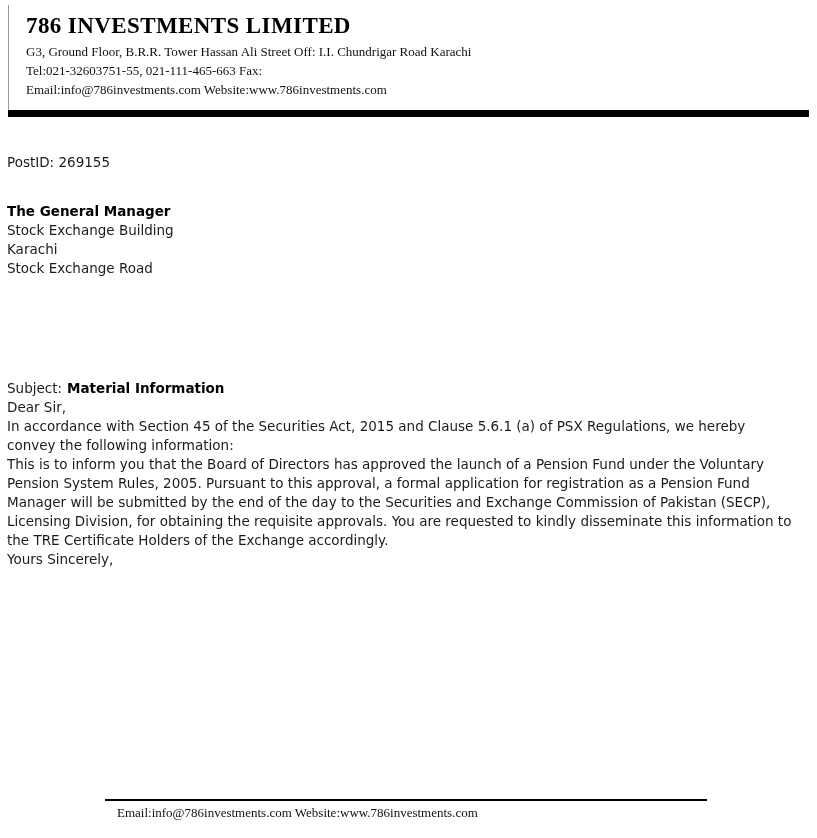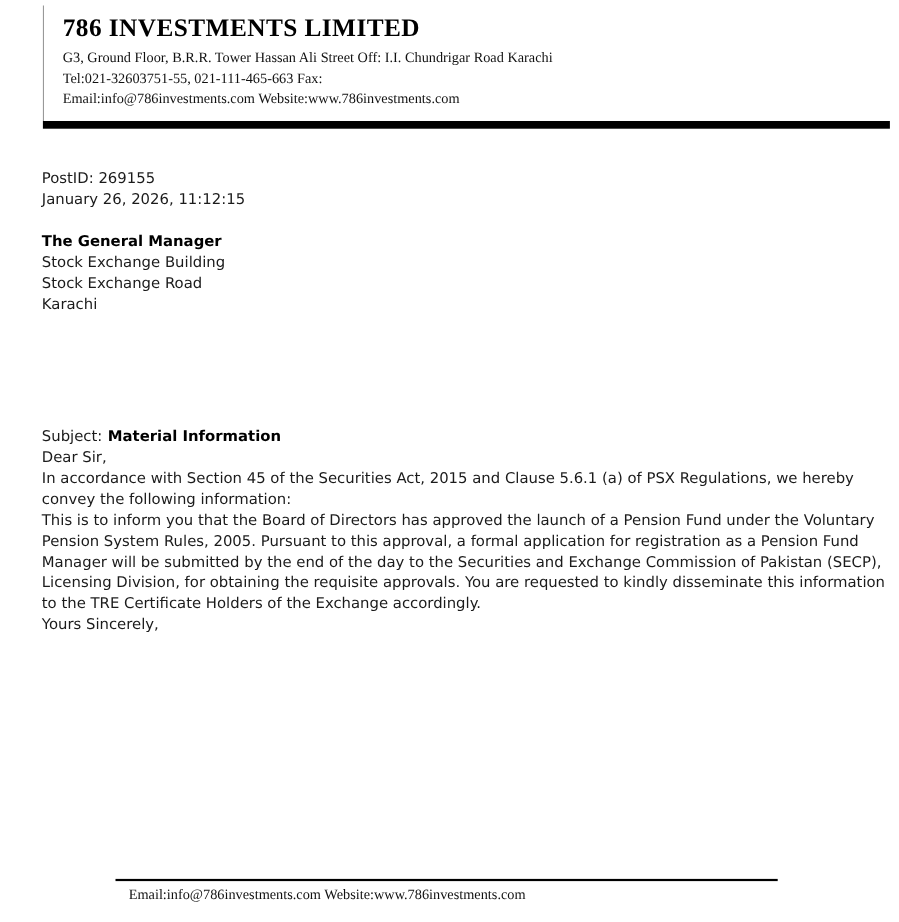--- a/index.html
+++ b/index.html
@@ -13,7 +13,6 @@
     overflow: hidden;
     font-family: "DejaVu Sans", sans-serif;
     color: #1b1b1b;
-    padding-left: 31px;
   }
 
   

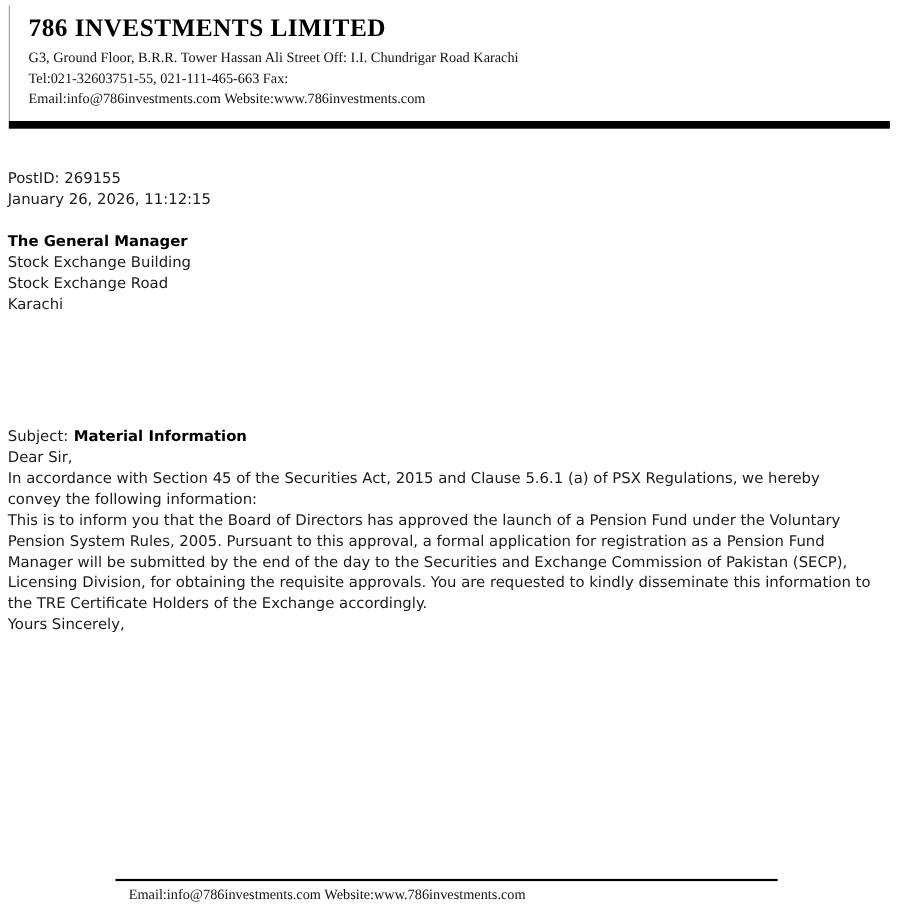--- a/index.html
+++ b/index.html
@@ -92,7 +92,6 @@
   <main class="content">
 
     <div>PostID: 269155</div>
-    <div>January 26, 2026, 11:12:15</div>
 
     <div class="recipient">
       <div class="bold">The General Manager</div>

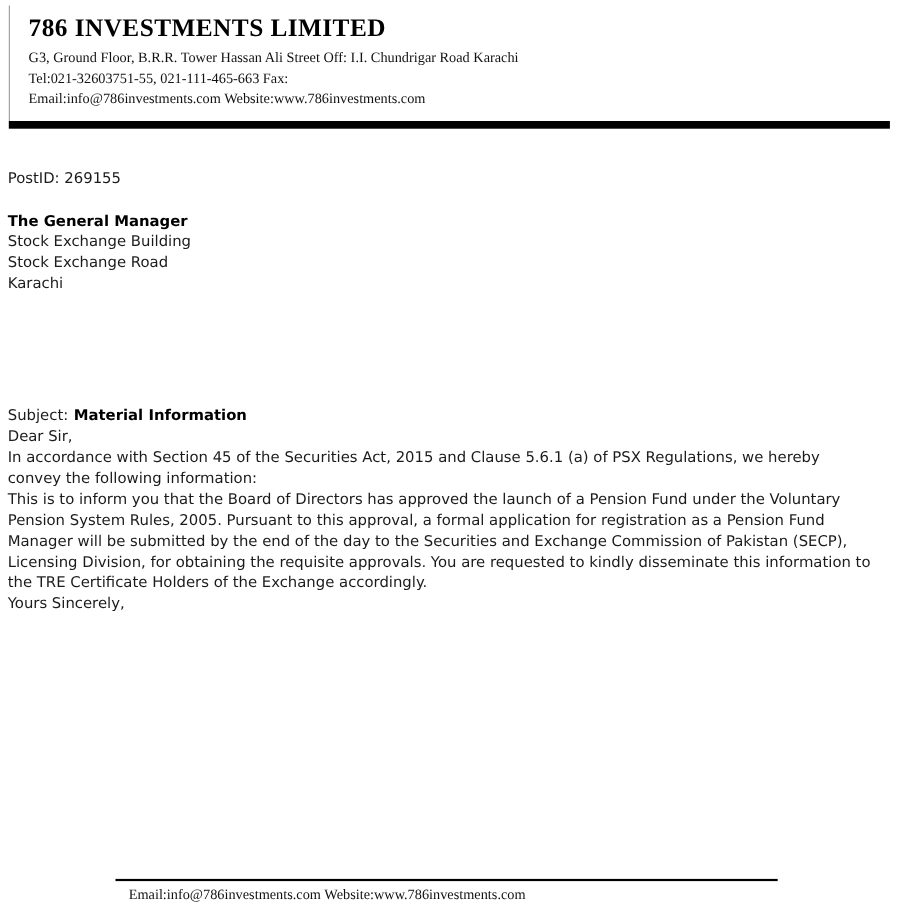--- a/index.html
+++ b/index.html
@@ -52,7 +52,7 @@
   .content p { margin: 0; }
   .bold { font-weight: bold; color: #000; }
 
-  .recipient { margin-top: 20px; }
+  .recipient { margin-top: 30px; }
 
   .subject-row { margin-top: 101px; }
   .subject-value { font-weight: bold; color: #000; margin-left: 5px; }

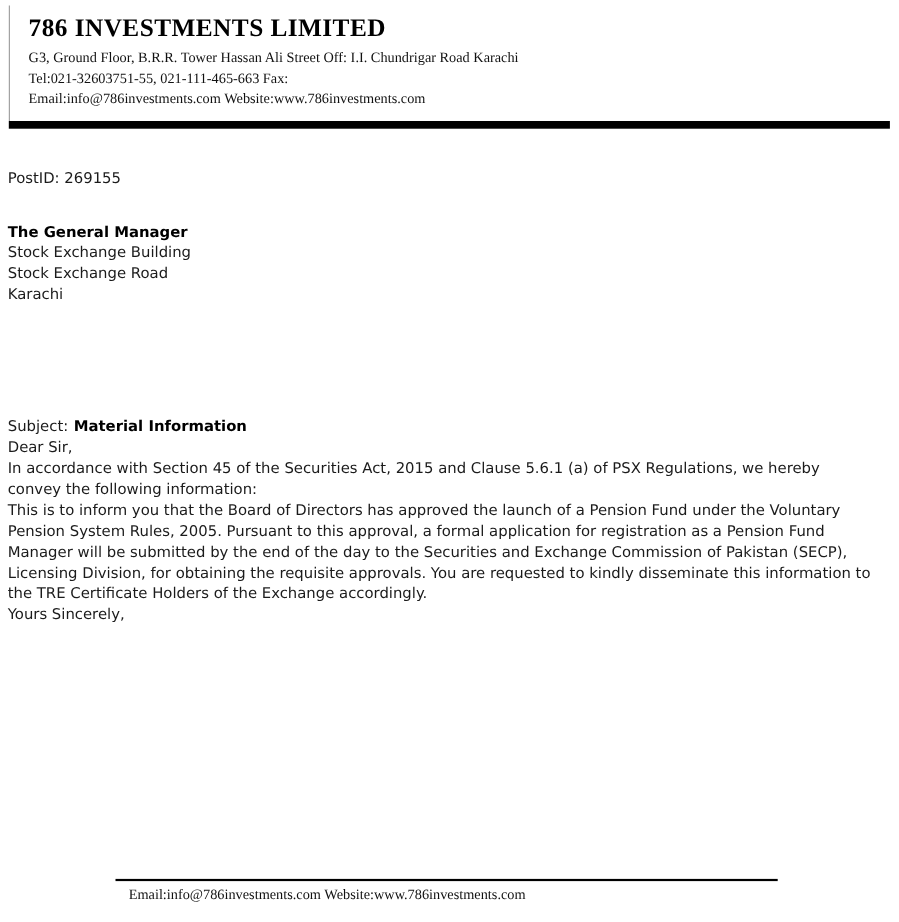--- a/index.html
+++ b/index.html
@@ -96,8 +96,8 @@
     <div class="recipient">
       <div class="bold">The General Manager</div>
       <div>Stock Exchange Building</div>
+      <div>Karachi</div>
       <div>Stock Exchange Road</div>
-      <div>Karachi</div>
     </div>
 
     <div class="subject-row">

